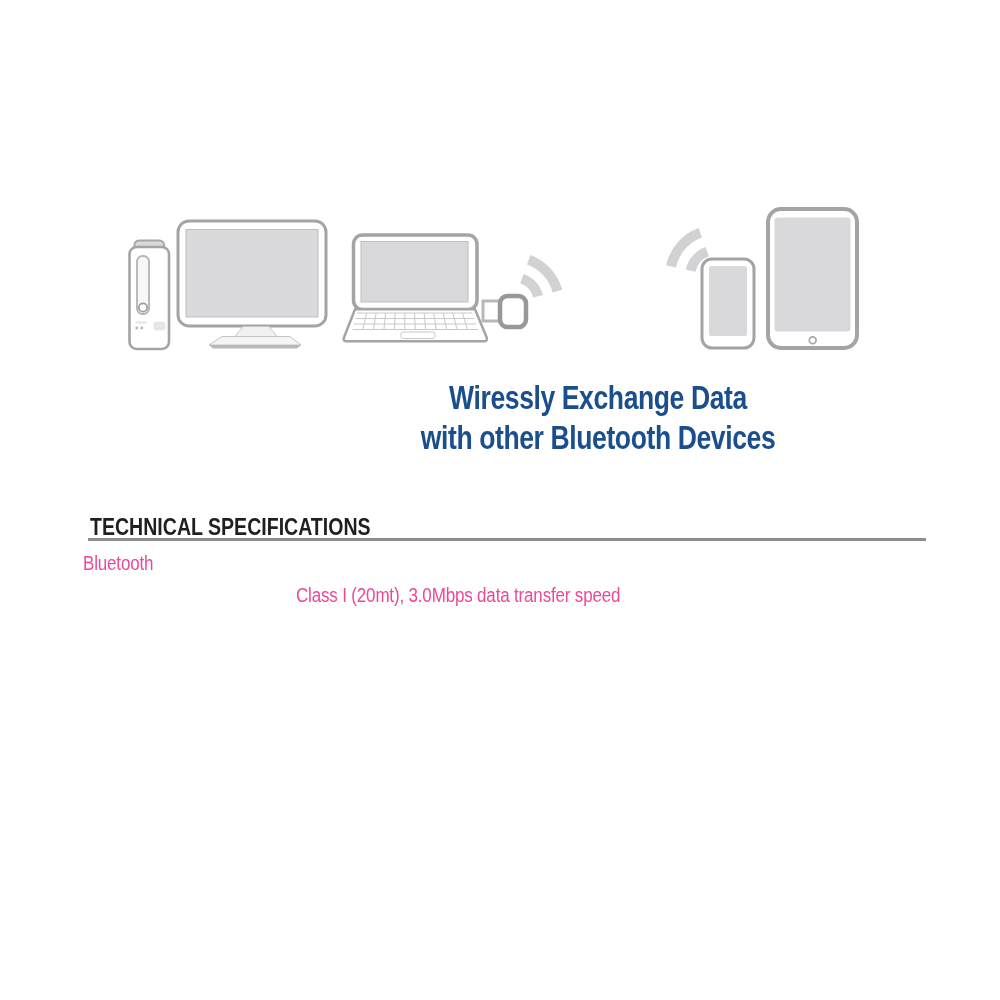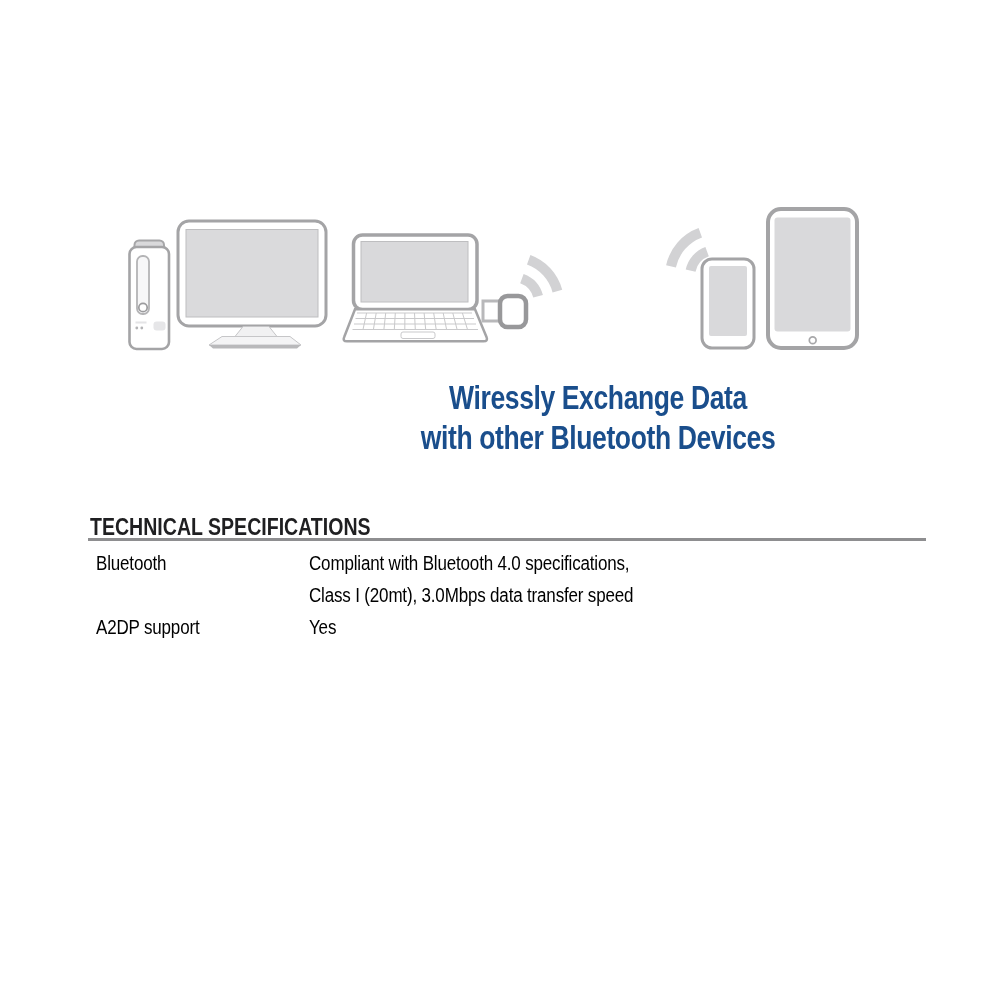--- a/index.html
+++ b/index.html
@@ -61,12 +61,12 @@
   }
   .specs-table {
     position: absolute;
-    left: 96px;
+    left: 83px;
     top: 503px;
     width: 840px;
     font-size: 20px;
     line-height: 32px;
-    color: #000000;
+    color: #ec4899;
   }
   .spec-row {
     display: flex;

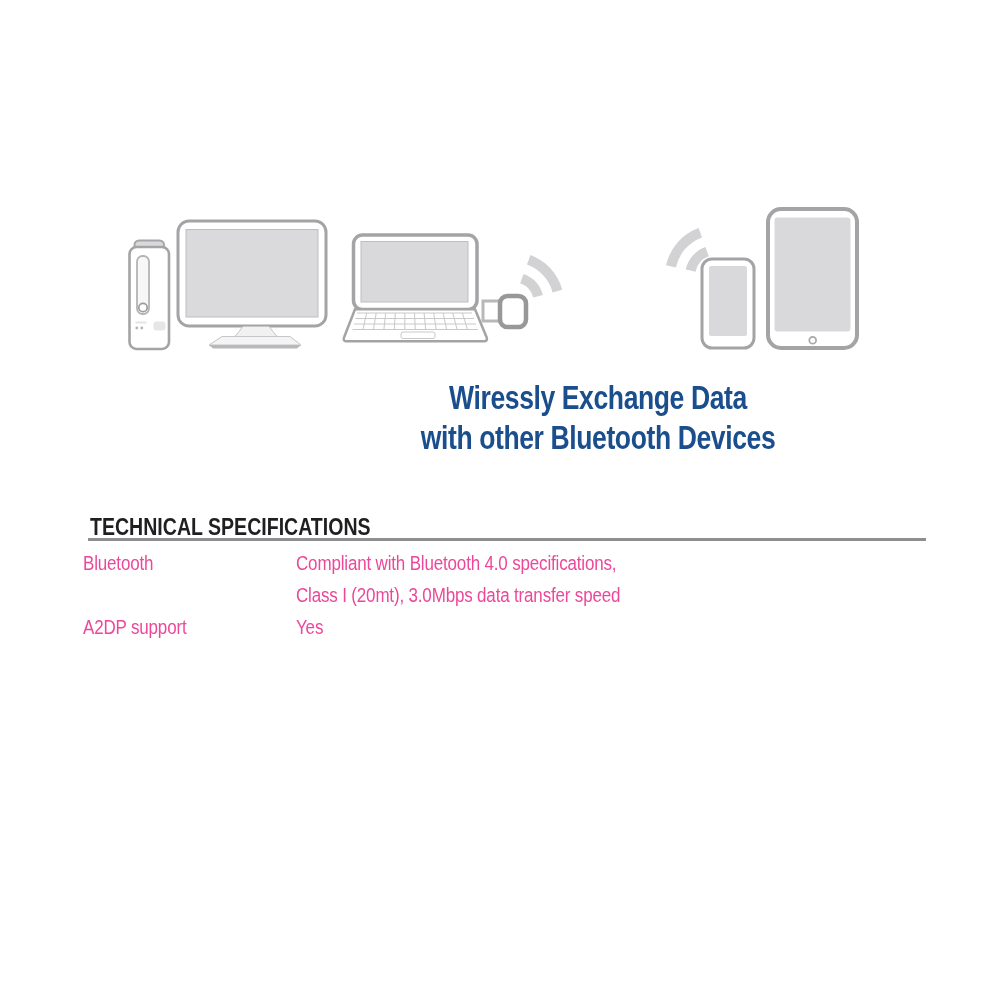--- a/index.html
+++ b/index.html
@@ -173,7 +173,6 @@
   <div class="specs-table">
     <div class="spec-row">
       <div class="spec-label"><span>Bluetooth</span></div>
-      <div class="spec-value"><span>Compliant with Bluetooth 4.0 specifications,</span></div>
     </div>
     <div class="spec-row">
       <div class="spec-label"><span></span></div>

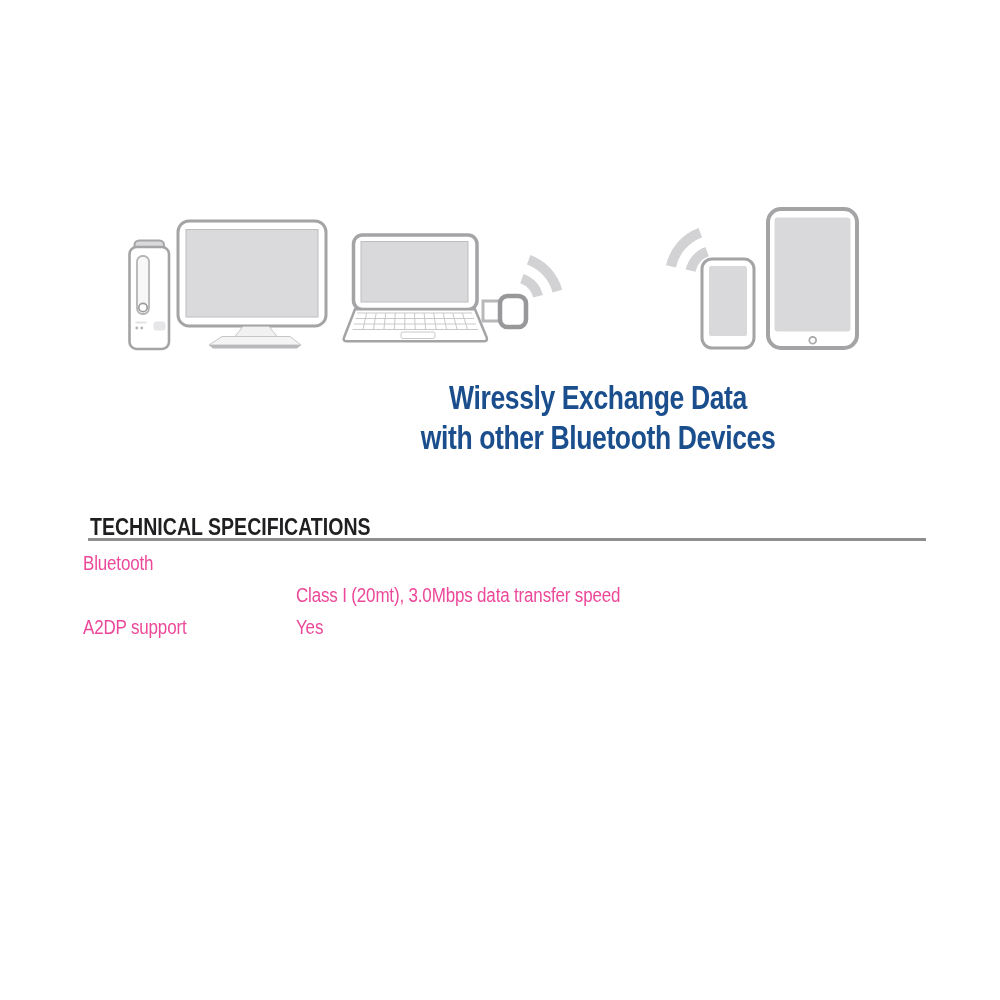--- a/index.html
+++ b/index.html
@@ -178,10 +178,6 @@
       <div class="spec-label"><span></span></div>
       <div class="spec-value"><span>Class I (20mt), 3.0Mbps data transfer speed</span></div>
     </div>
-    <div class="spec-row">
-      <div class="spec-label"><span>A2DP support</span></div>
-      <div class="spec-value"><span>Yes</span></div>
-    </div>
   </div>
 
 </div>

